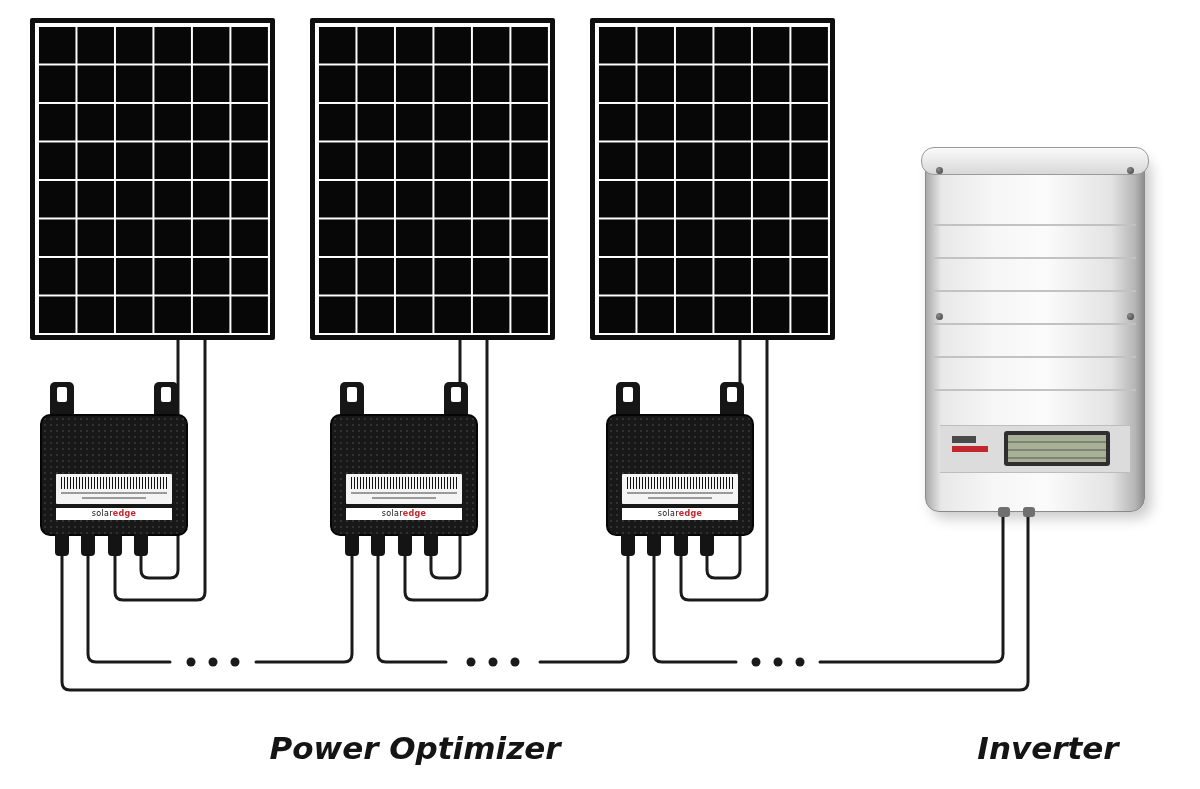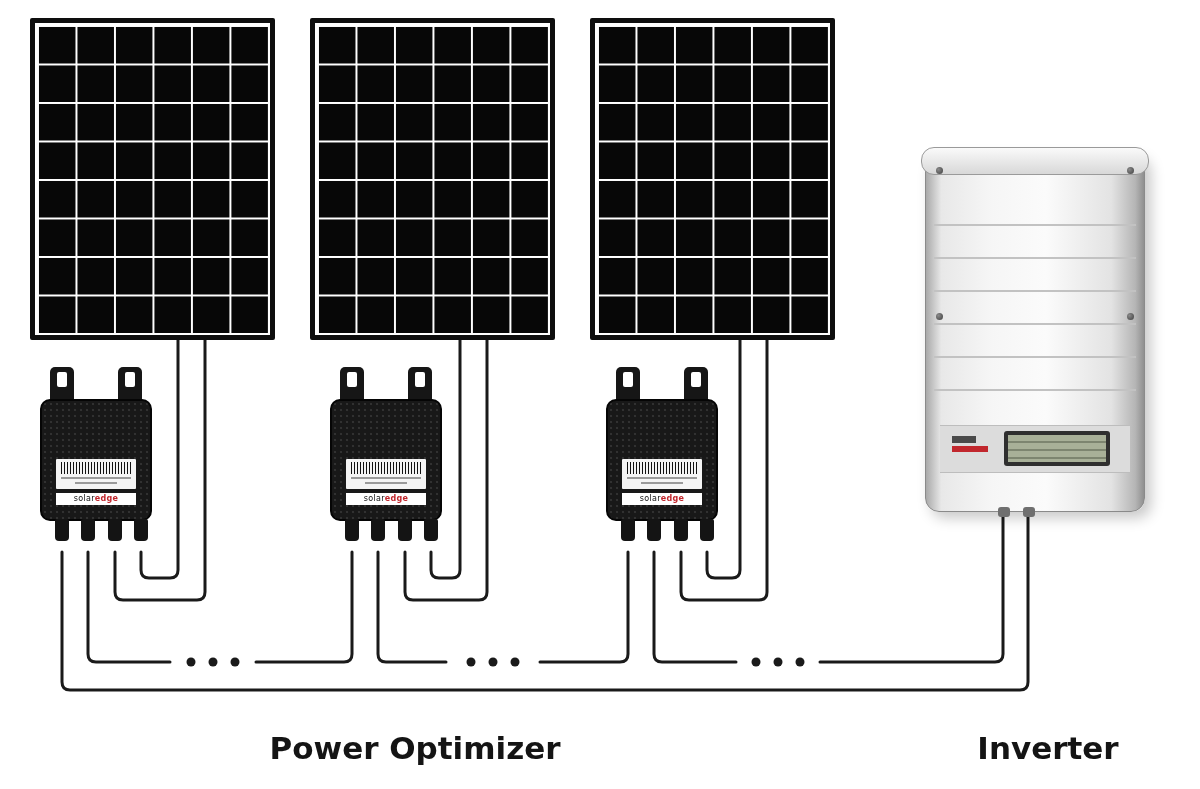--- a/index.html
+++ b/index.html
@@ -31,7 +31,7 @@
   .p1 { left:30px; } .p2 { left:310px; } .p3 { left:590px; }
 
   
-  .optimizer { position:absolute; top:367px; width:112px; height:176px; z-index:2; }
+  .optimizer { position:absolute; top:382px; width:112px; height:176px; z-index:2;padding-left:36px; }
   .o1 { left:40px; } .o2 { left:330px; } .o3 { left:606px; }
   .bracket {
     position:absolute; top:0; width:24px; height:38px;

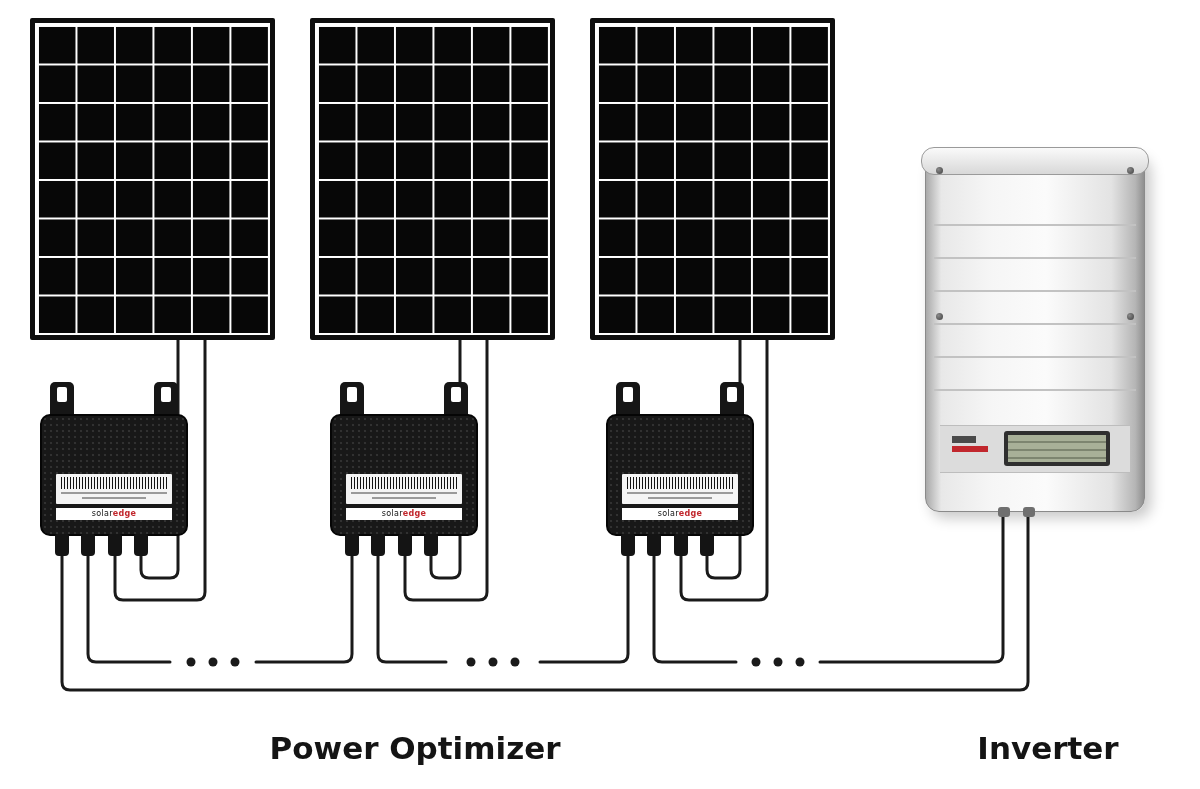--- a/index.html
+++ b/index.html
@@ -108,7 +108,7 @@
 
   
   .diagram-label {
-    position:absolute; top:730px; font-size:31px;
+    position:absolute; top:730px; font-style:italic; font-size:31px;
     font-weight:600; color:#141414; text-align:center;
   }
   .label-po  { left:255px; width:320px; }

